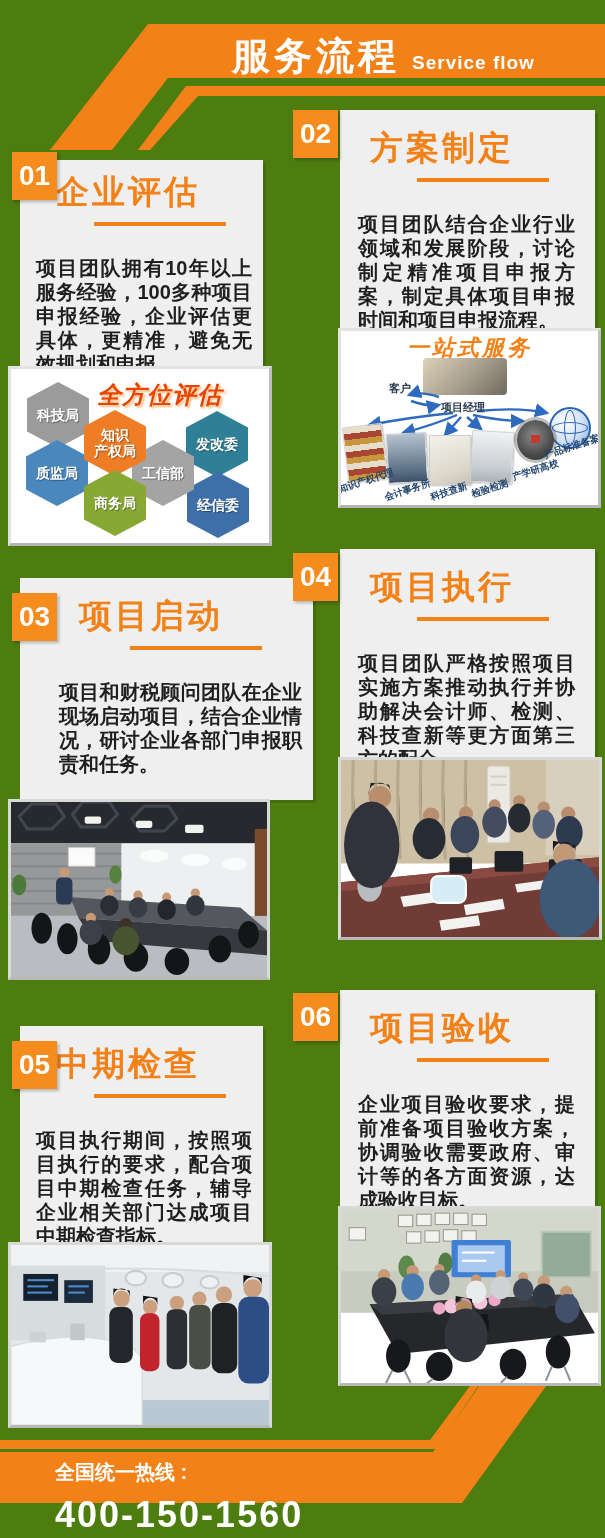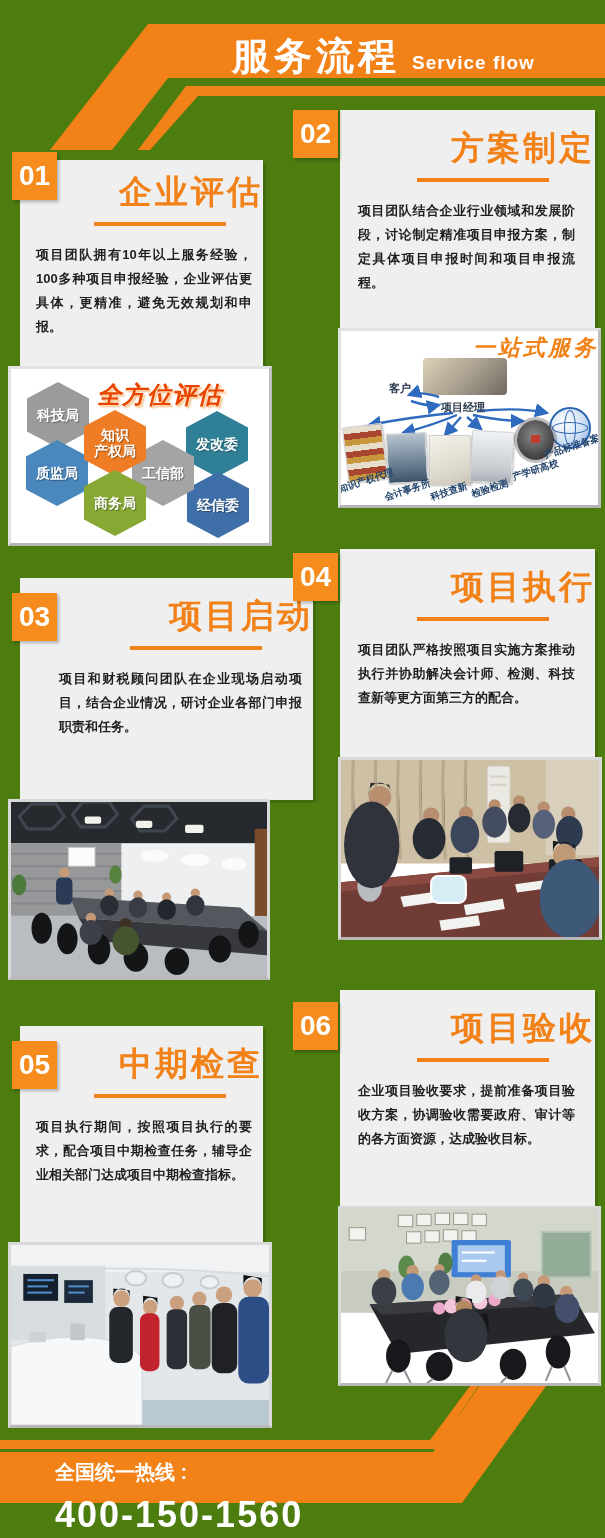--- a/index.html
+++ b/index.html
@@ -21,7 +21,7 @@
          justify-content:center;box-shadow:2px 2px 3px rgba(0,0,0,.25);z-index:5;}
   .panel{position:absolute;background:var(--panel-gray,#efefef);
          box-shadow:3px 3px 0 rgba(0,0,0,.13);z-index:2;}
-  .title-wrap{padding-top:16px;padding-left:36px;text-align:right;}
+  .title-wrap{padding-top:16px;padding-left:36px;text-align:left;}
   .step-title{font-size:33px;font-weight:bold;letter-spacing:3px;color:var(--title-orange,#f28118);}
   .underline{width:132px;height:4px;background:var(--title-orange,#f28118);margin:7px auto 0;}
   .body-text{font-size:13px;font-weight:bold;color:var(--body-text,#1f1f1f);

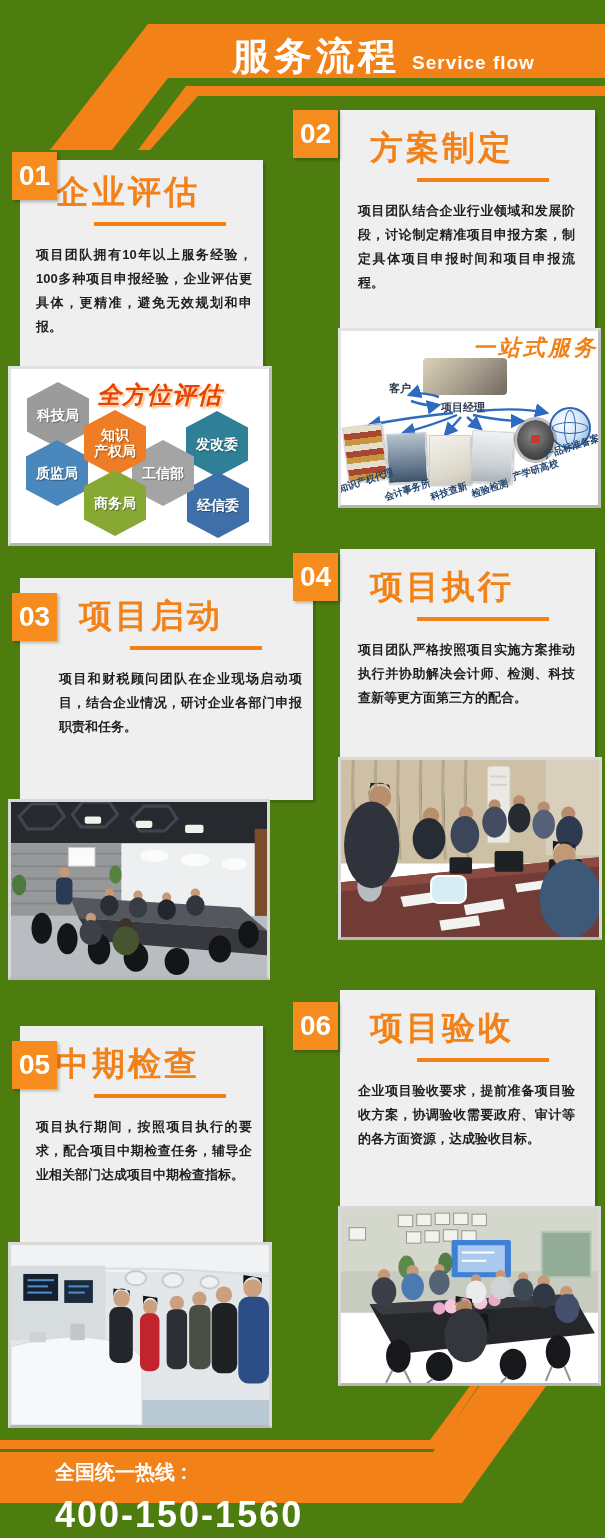--- a/index.html
+++ b/index.html
@@ -24,8 +24,8 @@
   .title-wrap{padding-top:16px;padding-left:36px;text-align:left;}
   .step-title{font-size:33px;font-weight:bold;letter-spacing:3px;color:var(--title-orange,#f28118);}
   .underline{width:132px;height:4px;background:var(--title-orange,#f28118);margin:7px auto 0;}
-  .body-text{font-size:13px;font-weight:bold;color:var(--body-text,#1f1f1f);
-             line-height:24px;margin-top:17px;text-align:justify;}
+  .body-text{font-size:20px;font-weight:bold;color:var(--body-text,#1f1f1f);
+             line-height:24px;margin-top:30px;text-align:justify;}
   .pad-l{padding-left:16px;padding-right:11px;}
   .pad-r{padding-left:18px;padding-right:20px;}
   

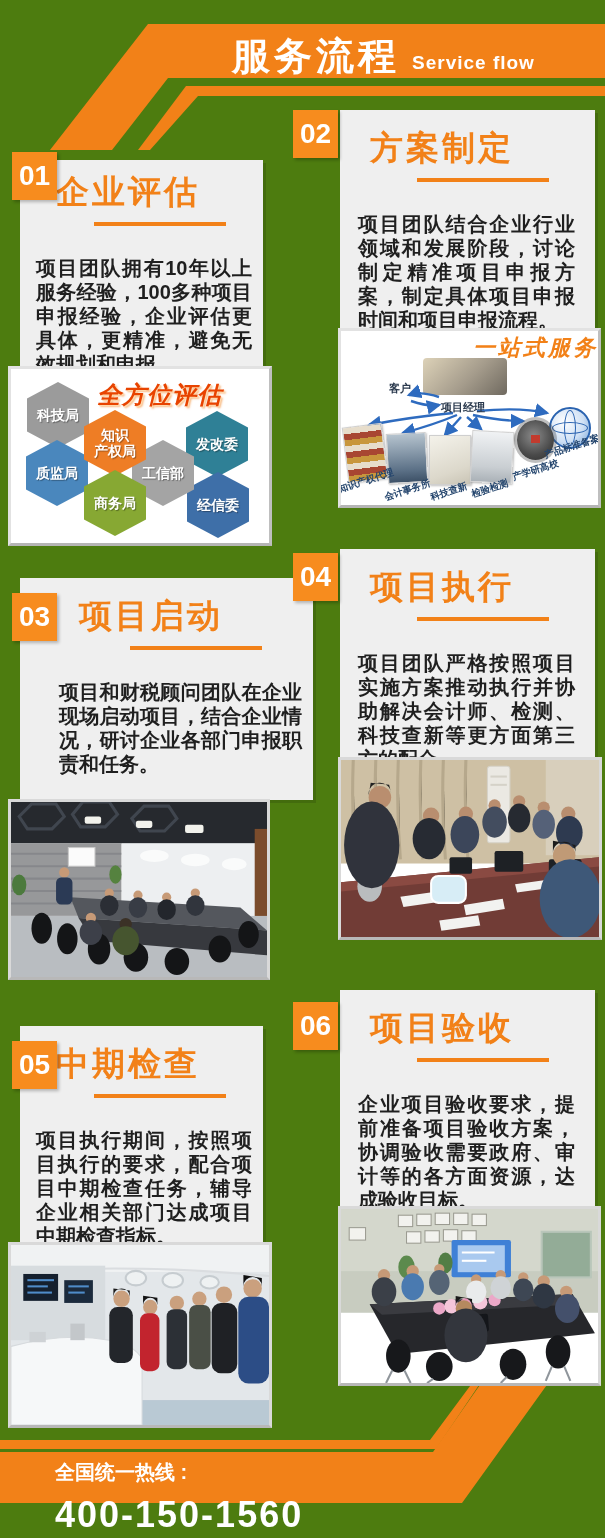--- a/index.html
+++ b/index.html
@@ -41,7 +41,7 @@
               letter-spacing:1px;color:var(--eval-title-red,#e84300);
               text-shadow:1px 1px 0 #ffd9ae,2px 2px 2px rgba(240,130,30,.55);}
   
-  .onestop-title{position:absolute;top:2px;left:0;width:100%;text-align:right;
+  .onestop-title{position:absolute;top:2px;left:0;width:100%;text-align:center;
                  font-size:22px;font-weight:bold;font-style:italic;letter-spacing:3px;
                  color:var(--title-orange,#f28118);}
   .onestop-node{position:absolute;font-weight:bold;color:#2b3a4e;}

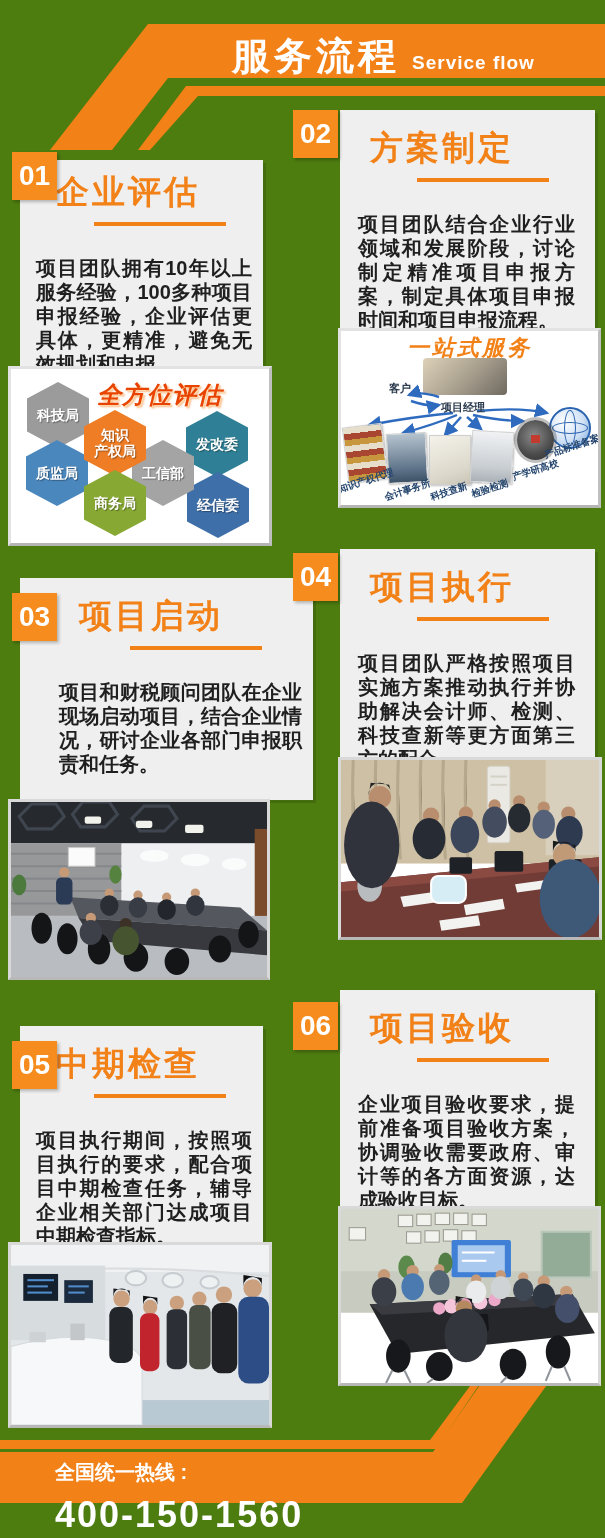--- a/index.html
+++ b/index.html
@@ -340,7 +340,7 @@
     </svg>
   </div>
 
-  <div class="badge" style="left:293px;top:993px;margin-top:9px;">
+  <div class="badge" style="left:293px;top:993px;">
     <span>06</span>
   </div>
   <div class="panel" style="left:340px;top:990px;width:255px;height:220px;">

